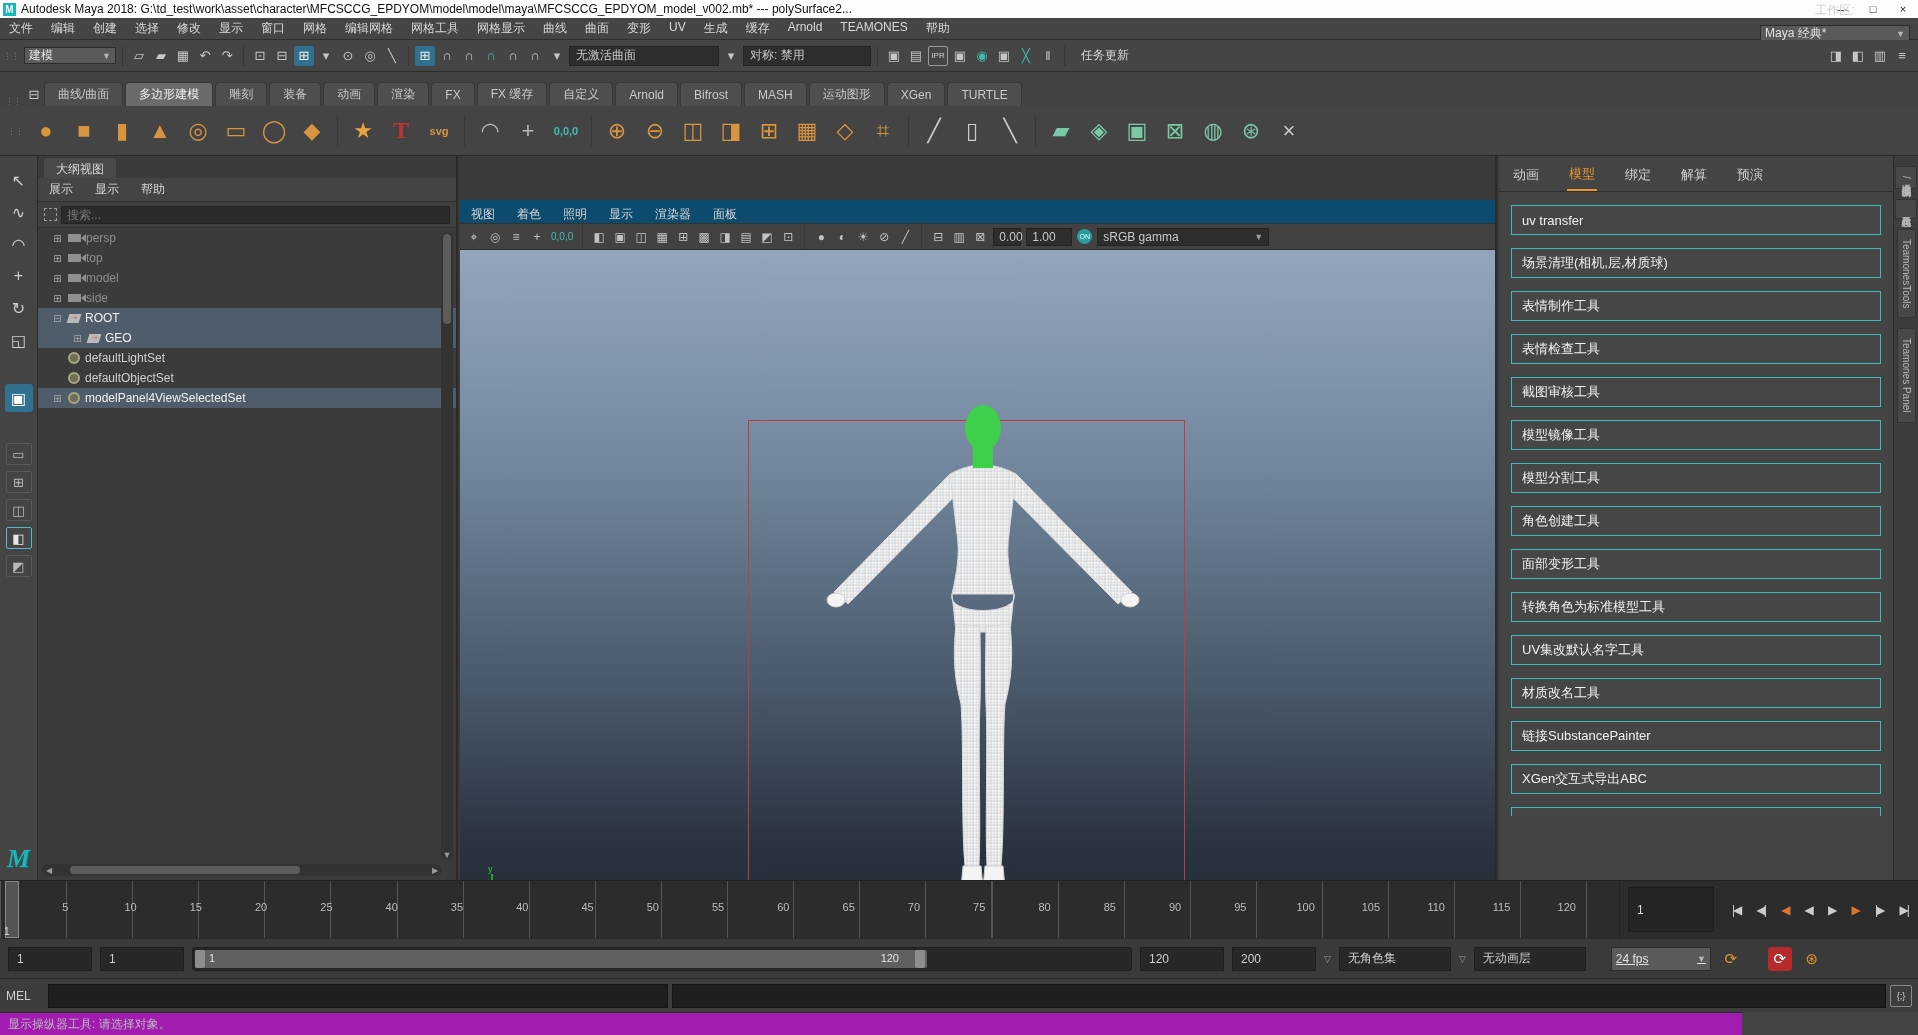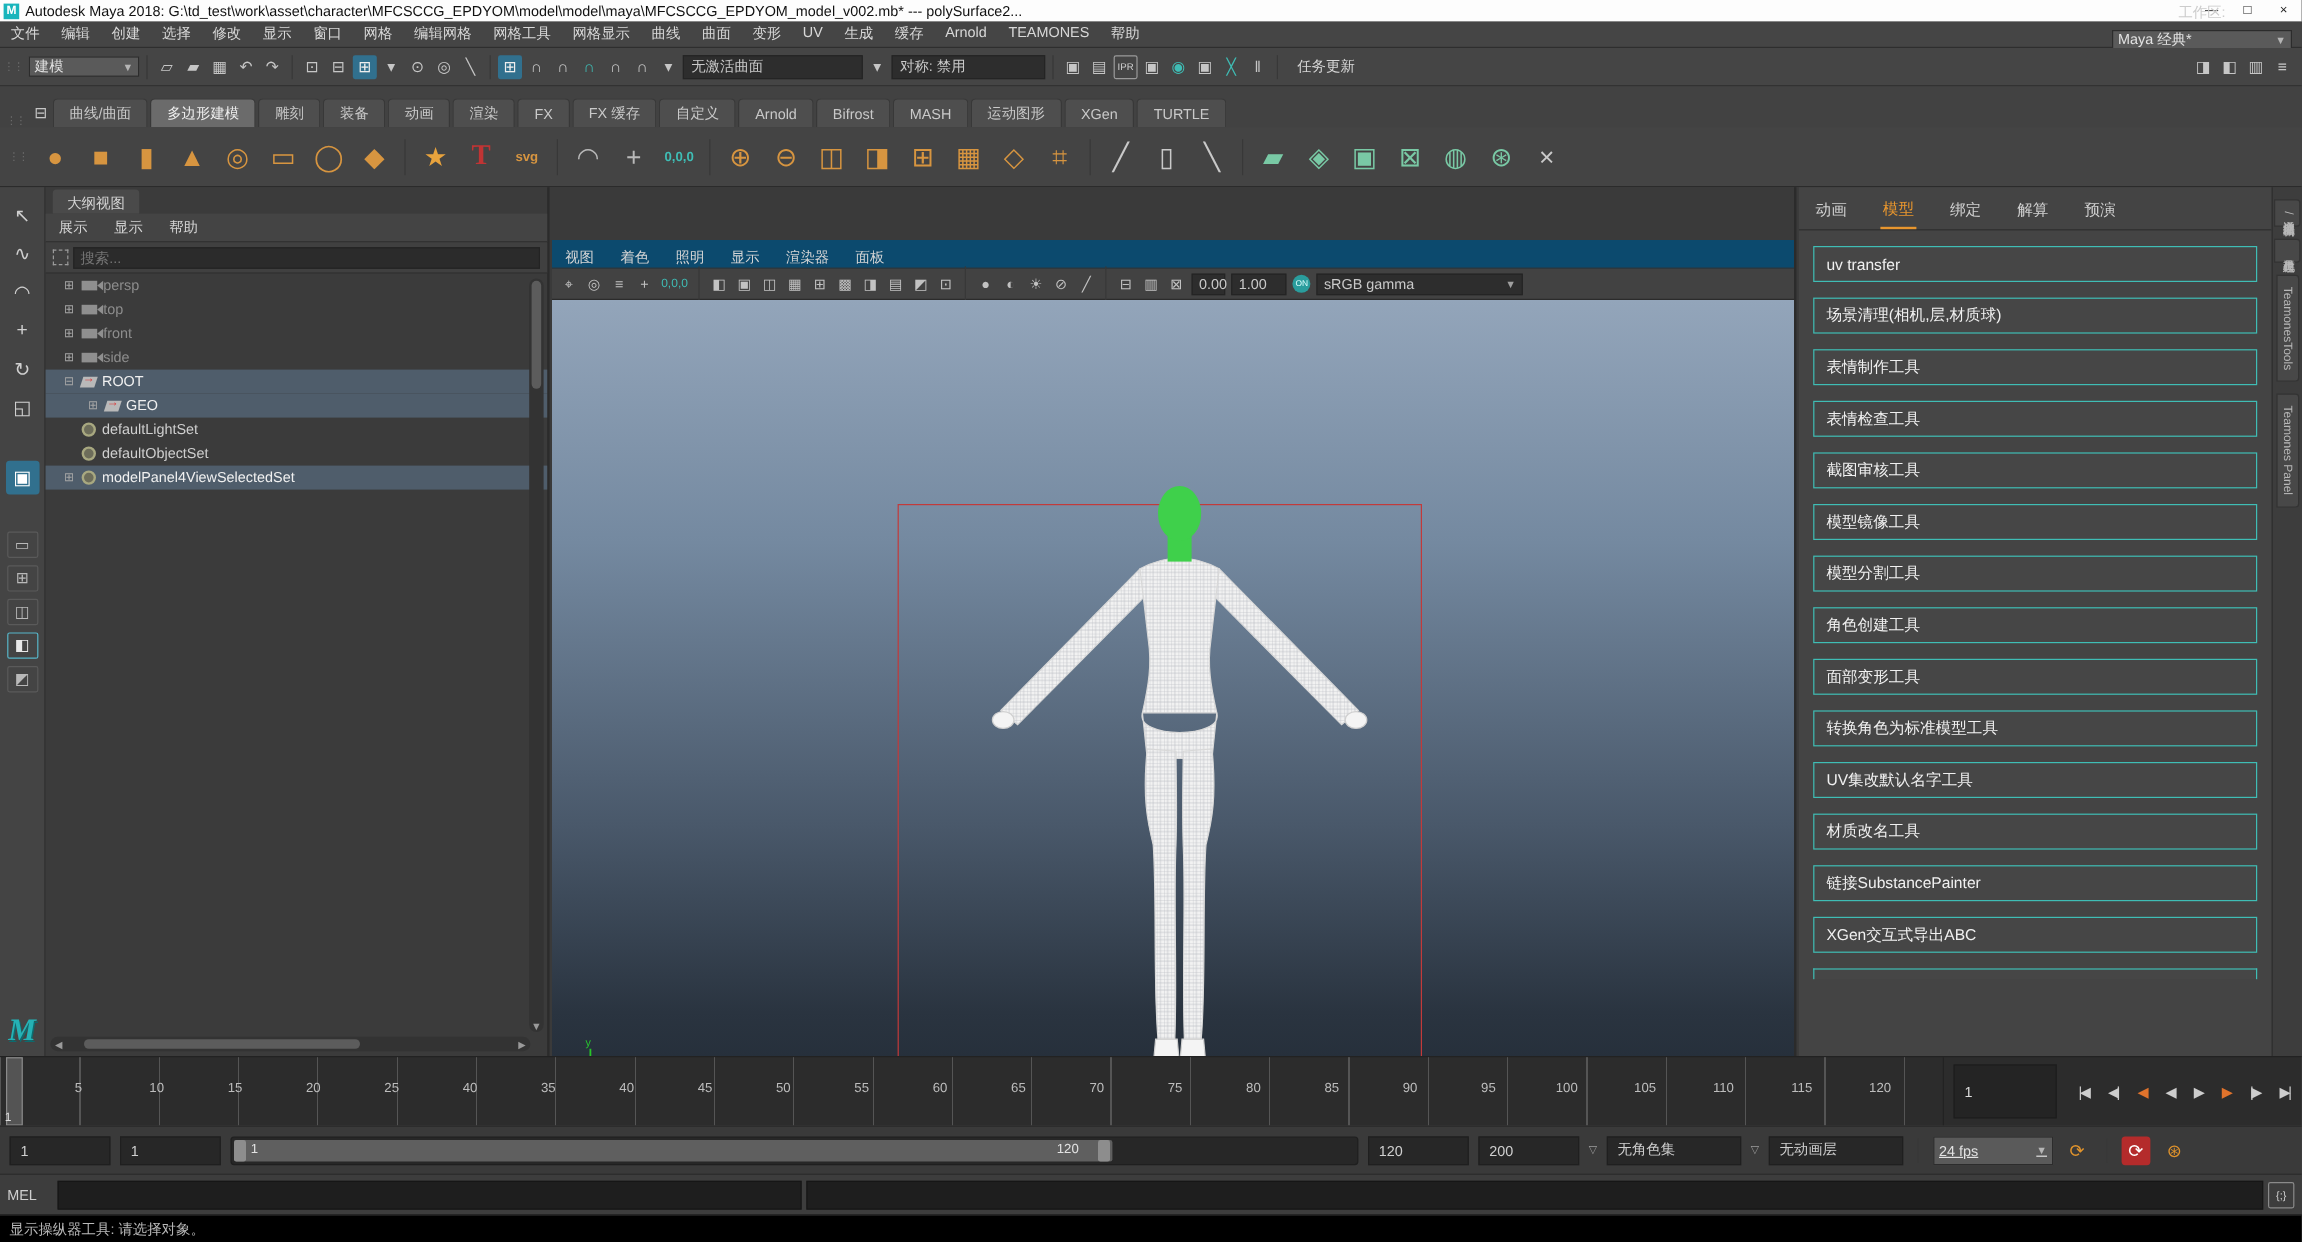--- a/index.html
+++ b/index.html
@@ -433,7 +433,7 @@
         <div class="olrow dim">
           <span class="exp">⊞</span>
           <span class="olicon ic-cam"></span>
-          <span>front</span>
+          <span>model</span>
         </div>
 
         <div class="olrow dim">

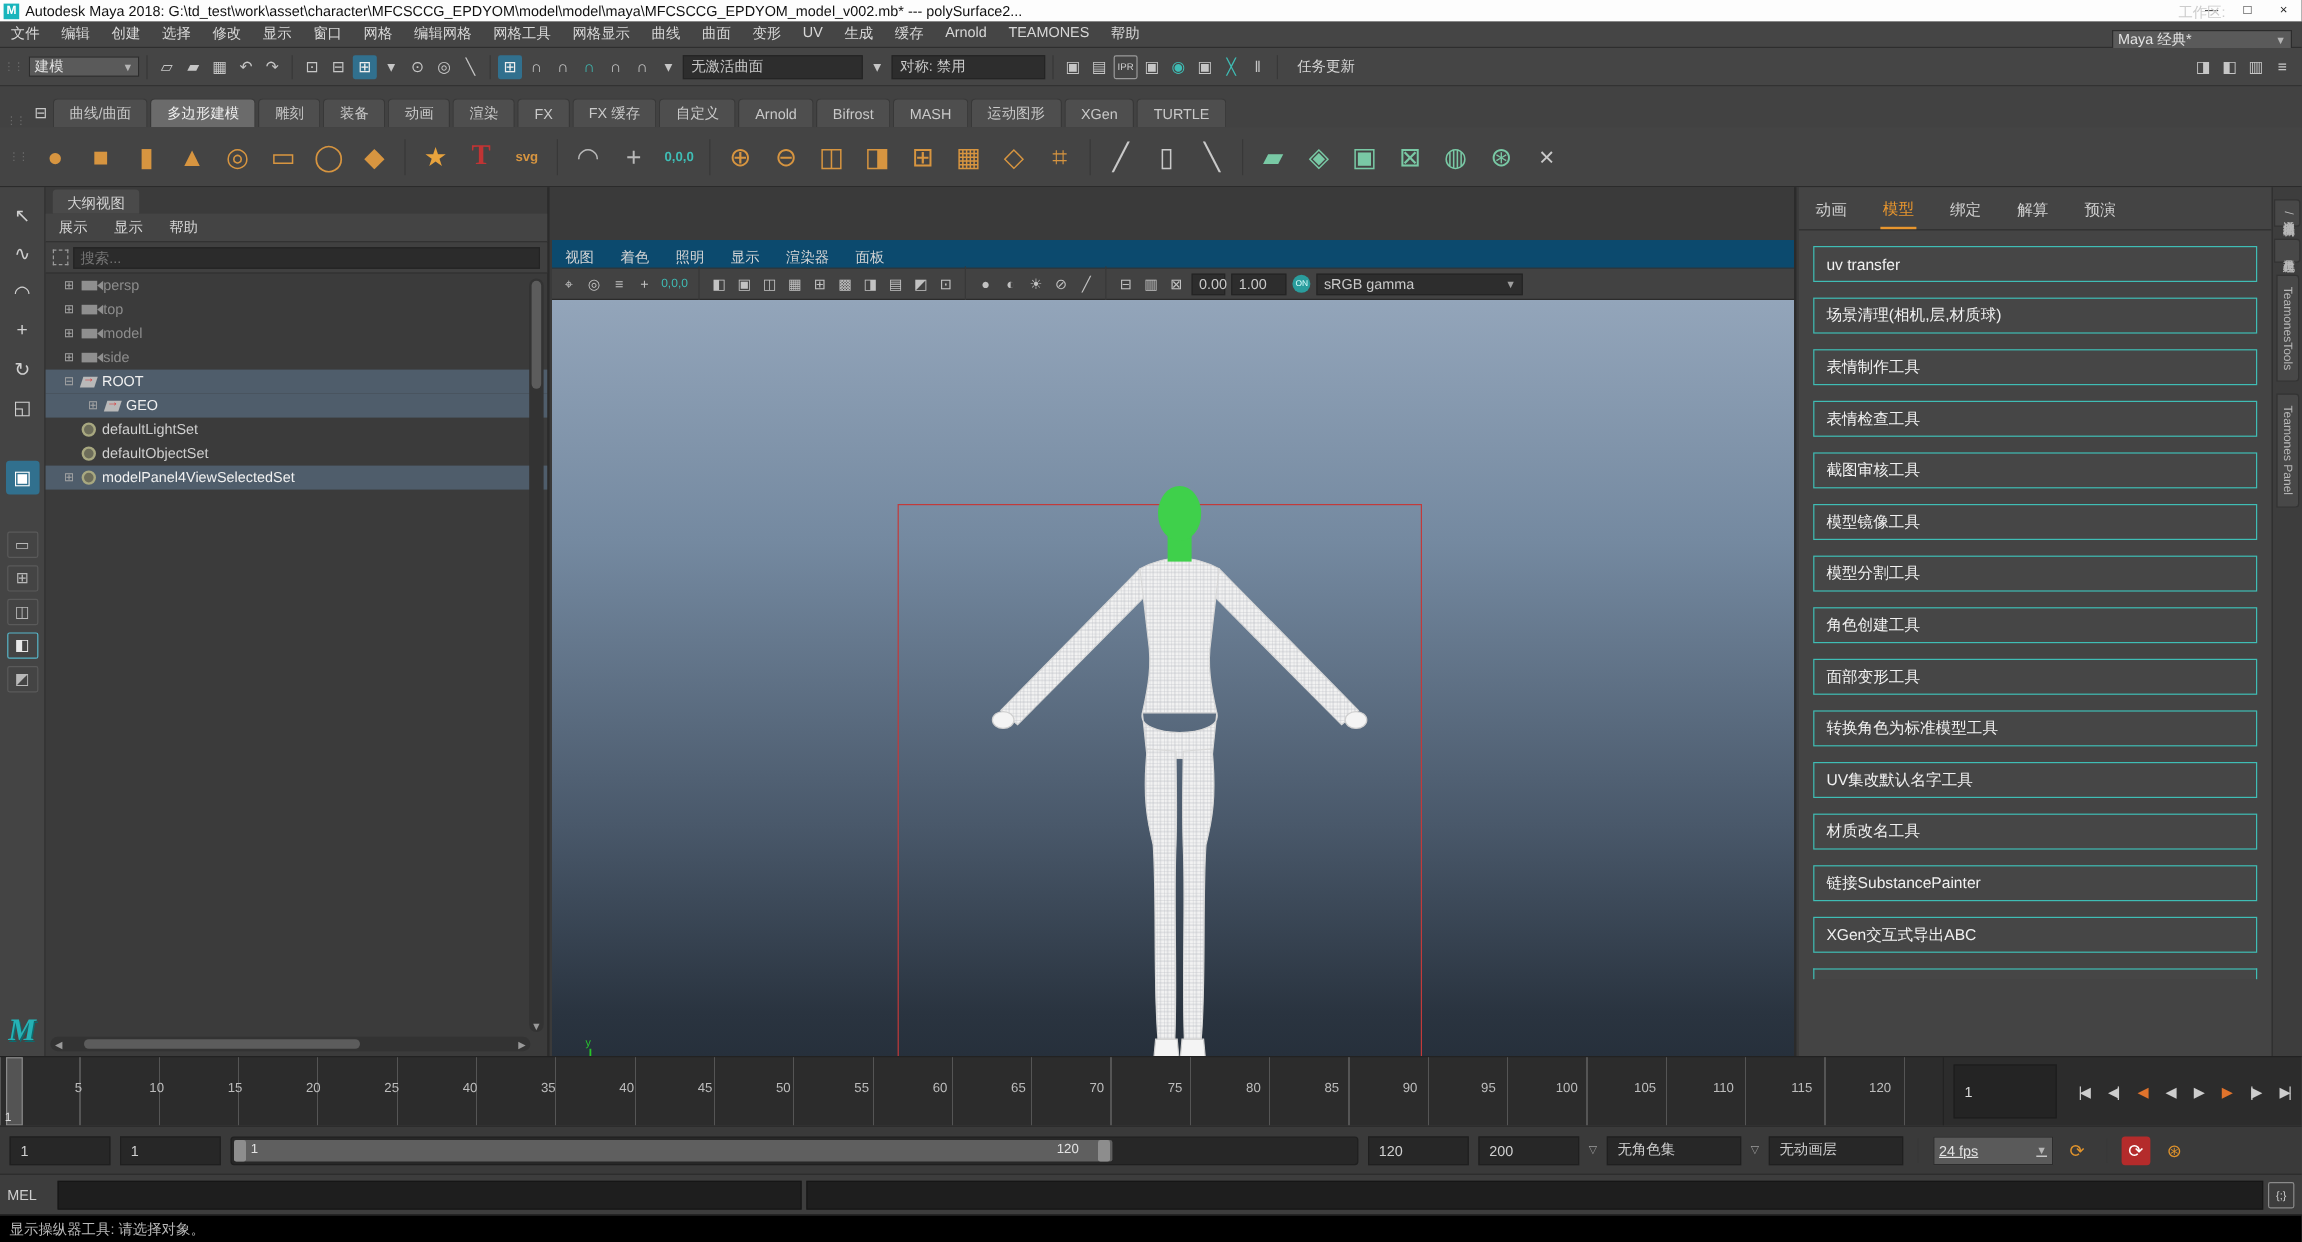--- a/index.html
+++ b/index.html
@@ -168,7 +168,7 @@
   #script-icon { width:22px; height:22px; border:1px solid #8a8a8a; color:#cfcfcf; font-size:9px;
     display:flex; align-items:center; justify-content:center; border-radius:2px; }
   
-  #helpline { position:absolute; left:0; top:1012px; width:1918px; height:23px; background:#000000;
+  #helpline { position:absolute; left:0; top:1012px; width:1742px; height:23px; background:#a21caf;
     border-top:1px solid #2e2e2e; display:flex; align-items:center; padding:0 8px; color:#b9b9b9; }
 </style>
 </head>

